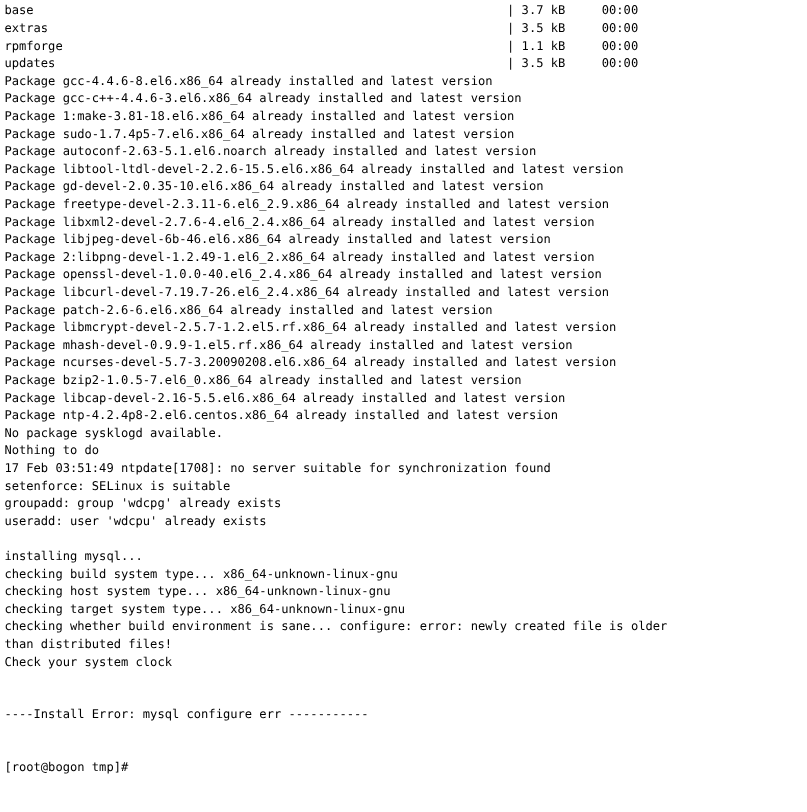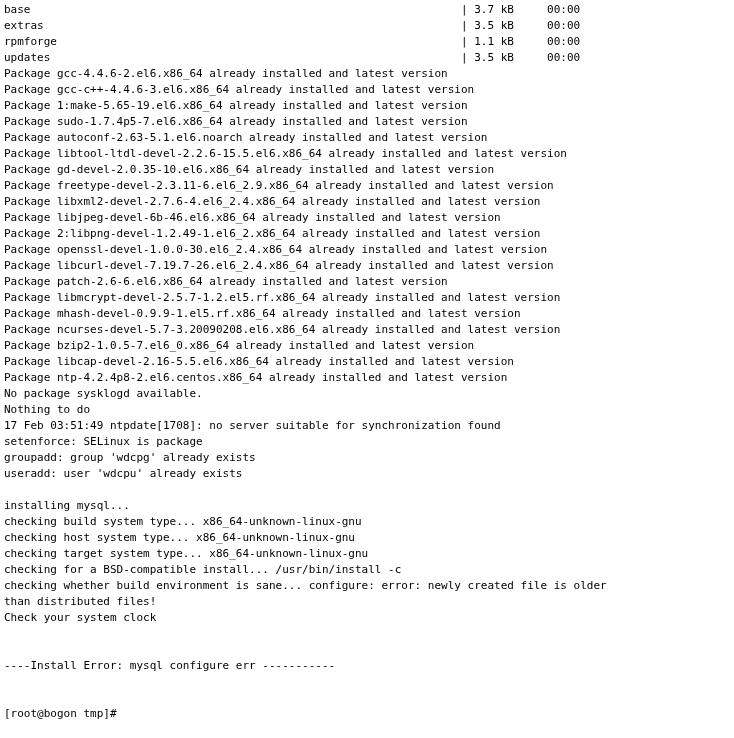--- a/index.html
+++ b/index.html
@@ -37,7 +37,7 @@
   <div class="ln">extras                                                               | 3.5 kB     00:00</div>
   <div class="ln">rpmforge                                                             | 1.1 kB     00:00</div>
   <div class="ln">updates                                                              | 3.5 kB     00:00</div>
-  <div class="ln">Package gcc-4.4.6-2.el6.x86_64 already installed and latest version</div>
+  <div class="ln">Package gcc-4.4.6-8.el6.x86_64 already installed and latest version</div>
   <div class="ln">Package gcc-c++-4.4.6-3.el6.x86_64 already installed and latest version</div>
   <div class="ln">Package 1:make-5.65-19.el6.x86_64 already installed and latest version</div>
   <div class="ln">Package sudo-1.7.4p5-7.el6.x86_64 already installed and latest version</div>

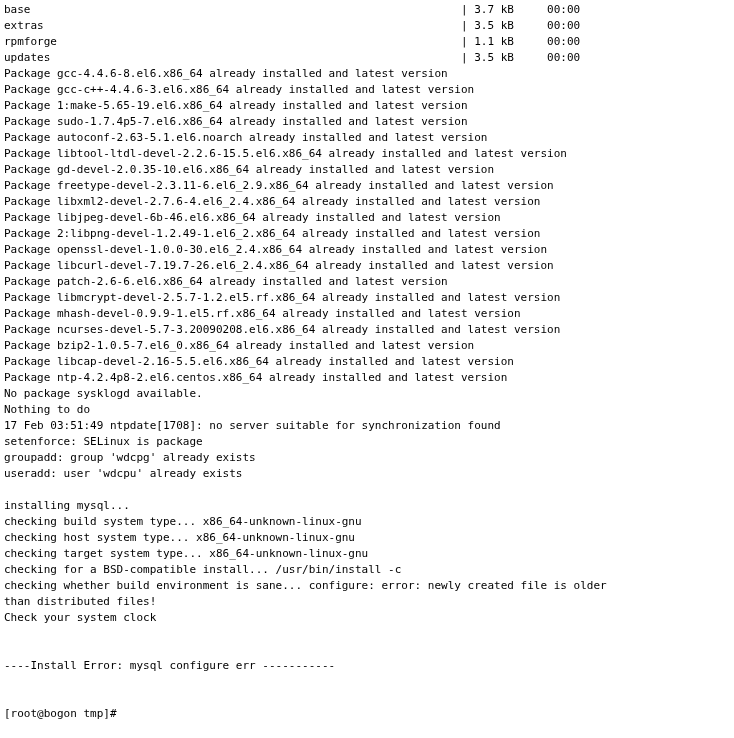--- a/index.html
+++ b/index.html
@@ -39,7 +39,7 @@
   <div class="ln">updates                                                              | 3.5 kB     00:00</div>
   <div class="ln">Package gcc-4.4.6-8.el6.x86_64 already installed and latest version</div>
   <div class="ln">Package gcc-c++-4.4.6-3.el6.x86_64 already installed and latest version</div>
-  <div class="ln">Package 1:make-5.65-19.el6.x86_64 already installed and latest version</div>
+  <div class="ln">Package 1:make-3.81-18.el6.x86_64 already installed and latest version</div>
   <div class="ln">Package sudo-1.7.4p5-7.el6.x86_64 already installed and latest version</div>
   <div class="ln">Package autoconf-2.63-5.1.el6.noarch already installed and latest version</div>
   <div class="ln">Package libtool-ltdl-devel-2.2.6-15.5.el6.x86_64 already installed and latest version</div>

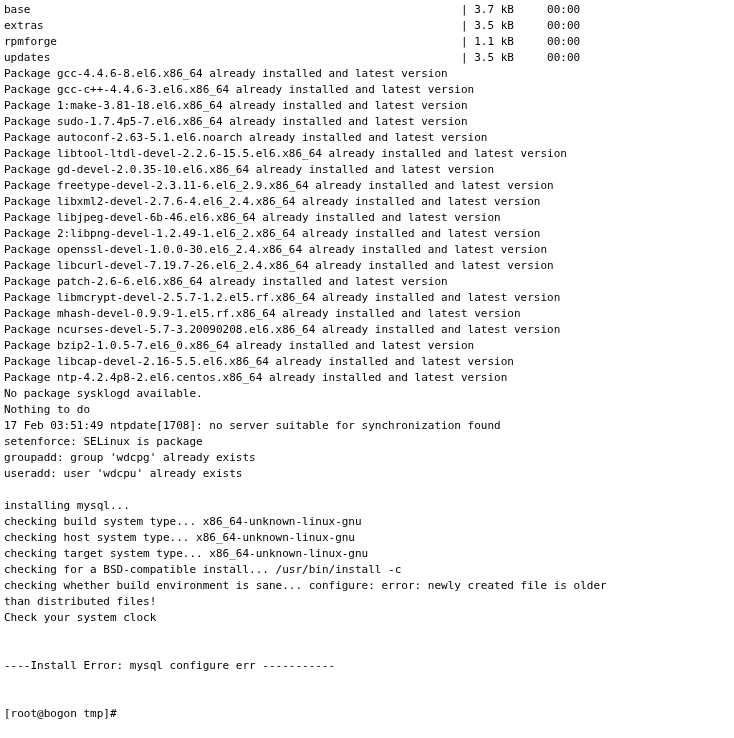--- a/index.html
+++ b/index.html
@@ -48,7 +48,7 @@
   <div class="ln">Package libxml2-devel-2.7.6-4.el6_2.4.x86_64 already installed and latest version</div>
   <div class="ln">Package libjpeg-devel-6b-46.el6.x86_64 already installed and latest version</div>
   <div class="ln">Package 2:libpng-devel-1.2.49-1.el6_2.x86_64 already installed and latest version</div>
-  <div class="ln">Package openssl-devel-1.0.0-30.el6_2.4.x86_64 already installed and latest version</div>
+  <div class="ln">Package openssl-devel-1.0.0-40.el6_2.4.x86_64 already installed and latest version</div>
   <div class="ln">Package libcurl-devel-7.19.7-26.el6_2.4.x86_64 already installed and latest version</div>
   <div class="ln">Package patch-2.6-6.el6.x86_64 already installed and latest version</div>
   <div class="ln">Package libmcrypt-devel-2.5.7-1.2.el5.rf.x86_64 already installed and latest version</div>

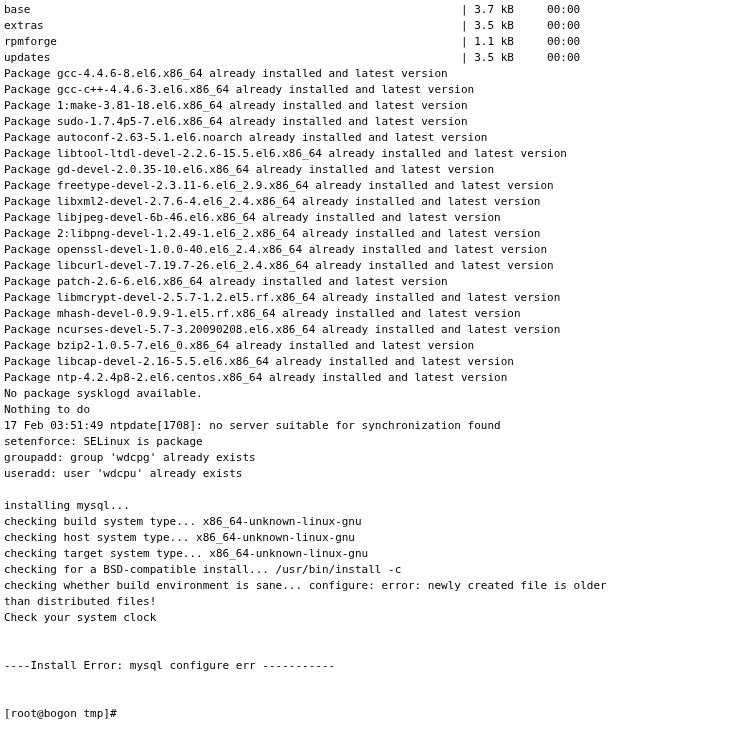--- a/index.html
+++ b/index.html
@@ -60,7 +60,7 @@
   <div class="ln"><span>No package </span><b>sysklogd</b><span> available.</span></div>
   <div class="ln">Nothing to do</div>
   <div class="ln">17 Feb 03:51:49 ntpdate[1708]: no server suitable for synchronization found</div>
-  <div class="ln">setenforce: SELinux is package</div>
+  <div class="ln">setenforce: SELinux is suitable</div>
   <div class="ln">groupadd: group 'wdcpg' already exists</div>
   <div class="ln">useradd: user 'wdcpu' already exists</div>
   <div class="ln"></div>

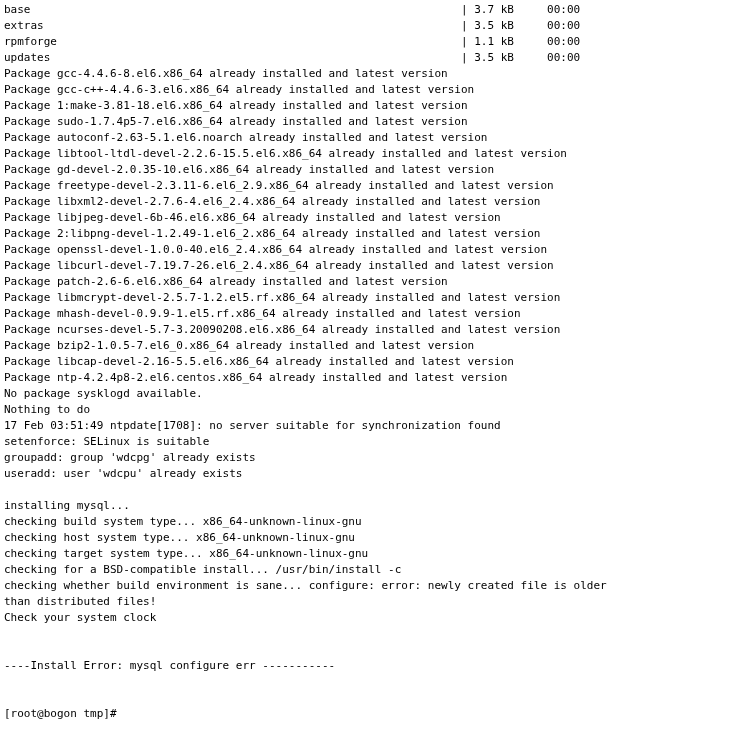--- a/index.html
+++ b/index.html
@@ -68,7 +68,6 @@
   <div class="ln">checking build system type... x86_64-unknown-linux-gnu</div>
   <div class="ln">checking host system type... x86_64-unknown-linux-gnu</div>
   <div class="ln">checking target system type... x86_64-unknown-linux-gnu</div>
-  <div class="ln">checking for a BSD-compatible install... /usr/bin/install -c</div>
   <div class="ln">checking whether build environment is sane... configure: error: newly created file is older</div>
   <div class="ln">than distributed files!</div>
   <div class="ln">Check your system clock</div>

